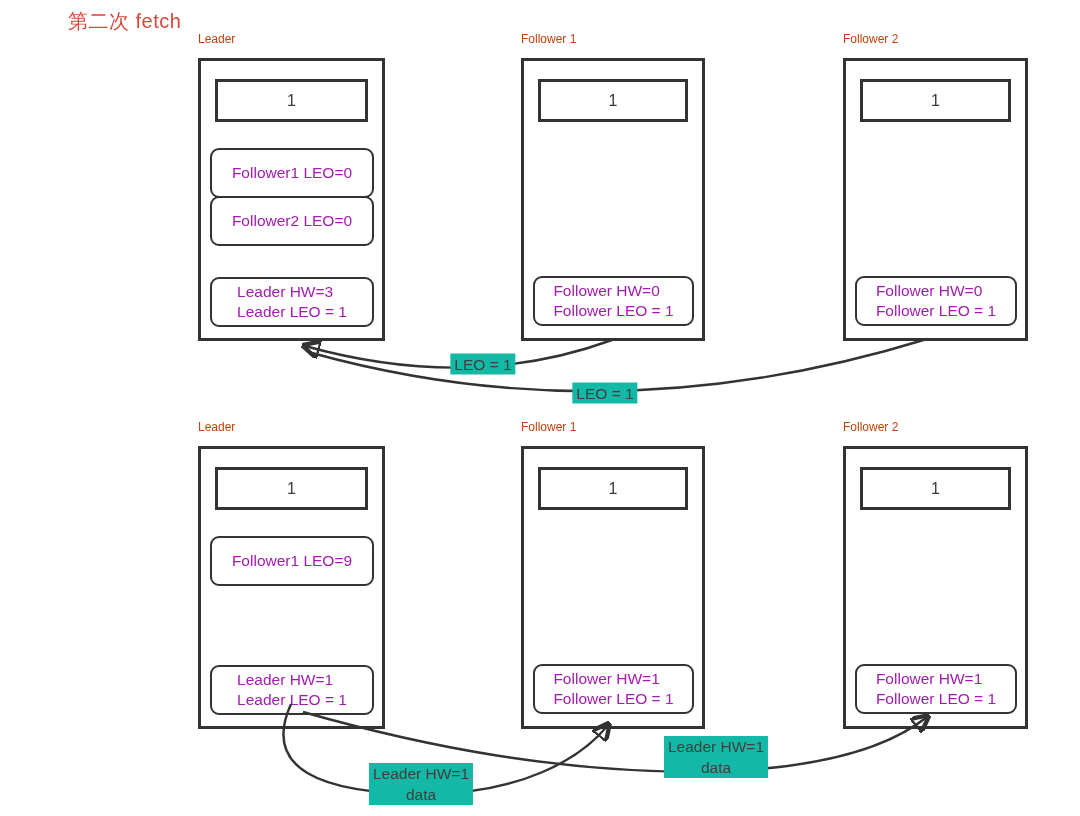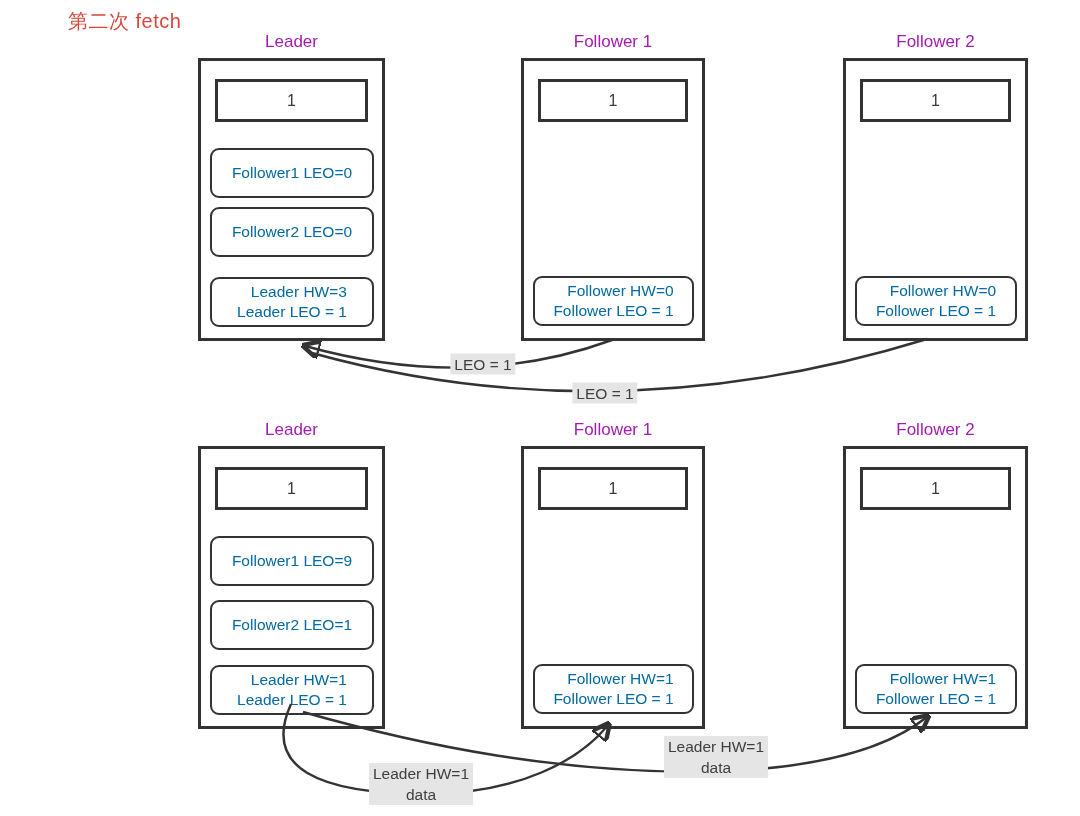--- a/index.html
+++ b/index.html
@@ -16,7 +16,7 @@
   .node { position:absolute; }
   .node-title {
     position:absolute; left:0; top:-26px; width:100%;
-    text-align:center; font-size:17px; color:#a21caf; white-space:nowrap;
+    text-align:left; font-size:12px; color:#c2410c; white-space:nowrap;
   }
   .node-box {
     position:absolute; left:0; top:0; right:0; bottom:0;

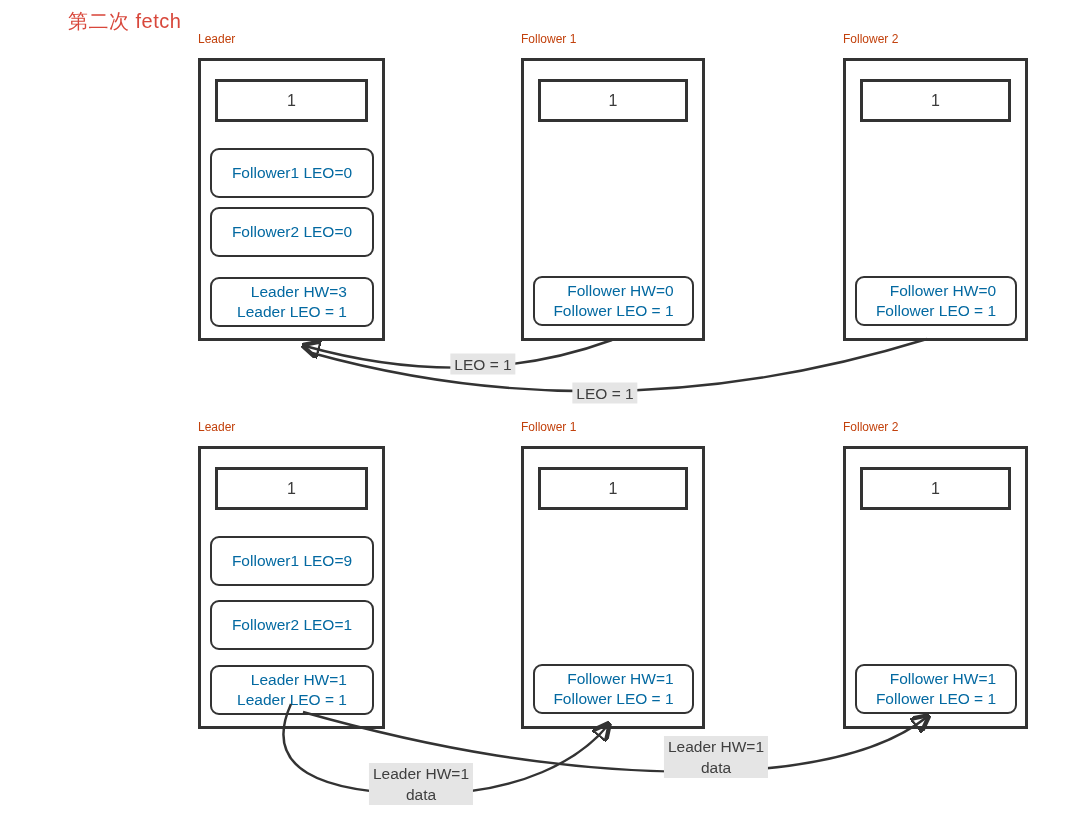--- a/index.html
+++ b/index.html
@@ -32,8 +32,8 @@
     position:absolute; left:12px; right:11px; height:50px;
     border:2.5px solid #333333; border-radius:9px; background:#ffffff;
     display:flex; align-items:center; justify-content:center;
-    text-align:right; font-size:15.5px; line-height:20px;
-    white-space:pre-line; color:#0369a1;
+    text-align:left; font-size:15.5px; line-height:20px;
+    white-space:pre-line; color:#a21caf;
   }
   .arrows { position:absolute; left:0; top:0; width:1080px; height:816px; pointer-events:none; }
   .arrows path { fill:none; stroke:#333333; stroke-width:2.4; }

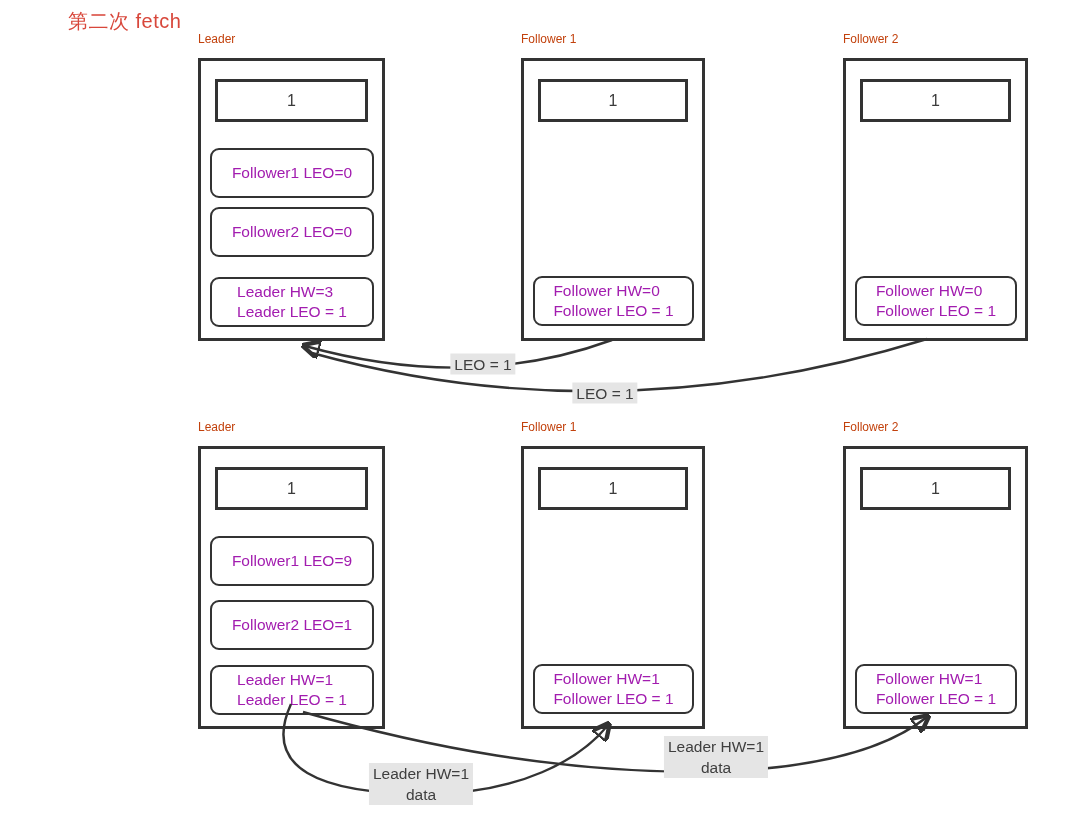--- a/index.html
+++ b/index.html
@@ -56,7 +56,7 @@
     <div class="node-box"></div>
     <div class="segment">1</div>
     <div class="cell" style="top:90px">Follower1 LEO=0</div>
-    <div class="cell" style="top:149px">Follower2 LEO=0</div>
+    <div class="cell" style="top:138px">Follower2 LEO=0</div>
     <div class="cell" style="top:219px">Leader HW=3
 Leader LEO = 1</div>
   </div>

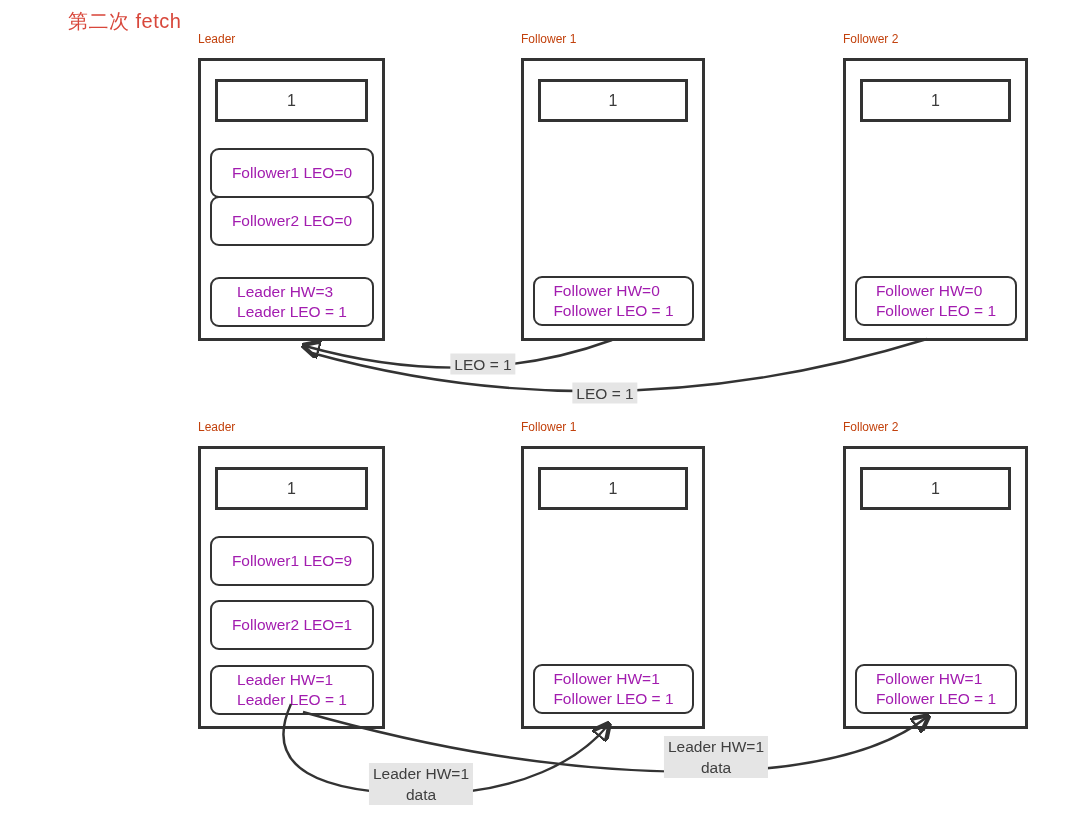--- a/index.html
+++ b/index.html
@@ -39,7 +39,7 @@
   .arrows path { fill:none; stroke:#333333; stroke-width:2.4; }
   .arrow-label {
     position:absolute; transform:translate(-50%,-50%);
-    background:#e5e5e5; padding:0 4px;
+    background:#14b8a6; padding:0 4px;
     font-size:15.5px; line-height:21px; text-align:center;
     white-space:pre-line; color:#3f3f3f;
   }

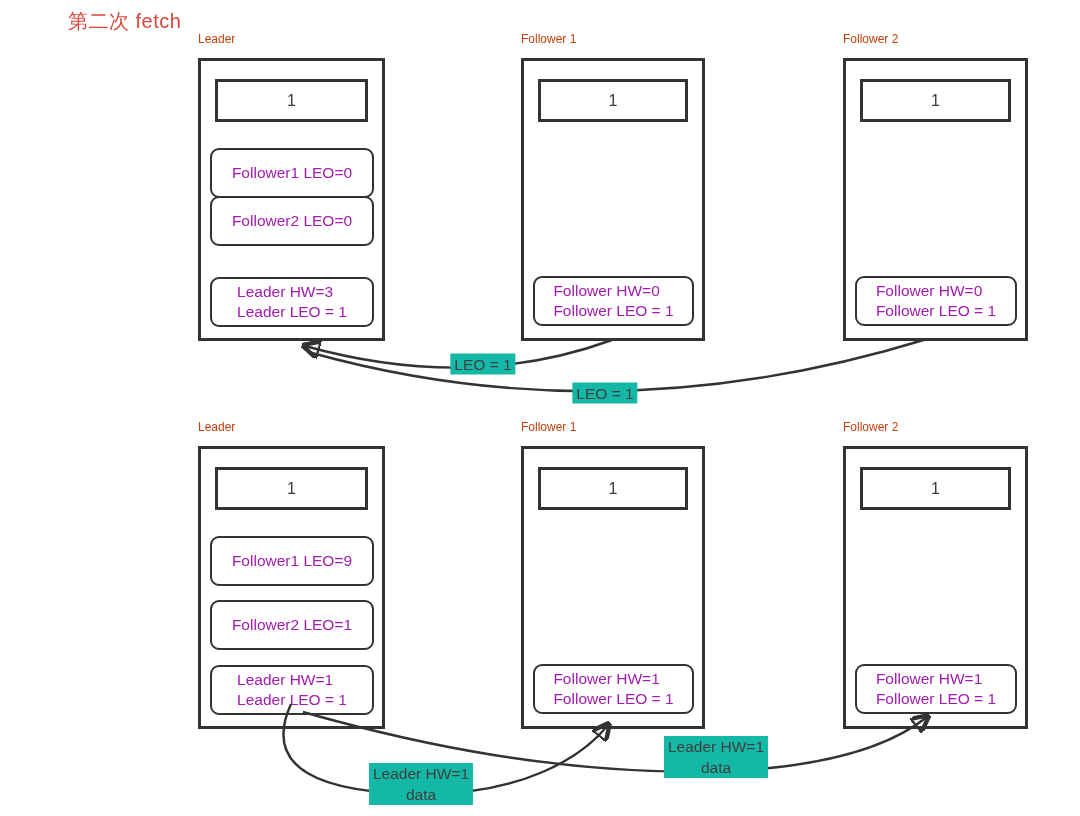--- a/index.html
+++ b/index.html
@@ -82,7 +82,6 @@
     <div class="node-box"></div>
     <div class="segment">1</div>
     <div class="cell" style="top:90px">Follower1 LEO=9</div>
-    <div class="cell" style="top:154px">Follower2 LEO=1</div>
     <div class="cell" style="top:219px">Leader HW=1
 Leader LEO = 1</div>
   </div>

